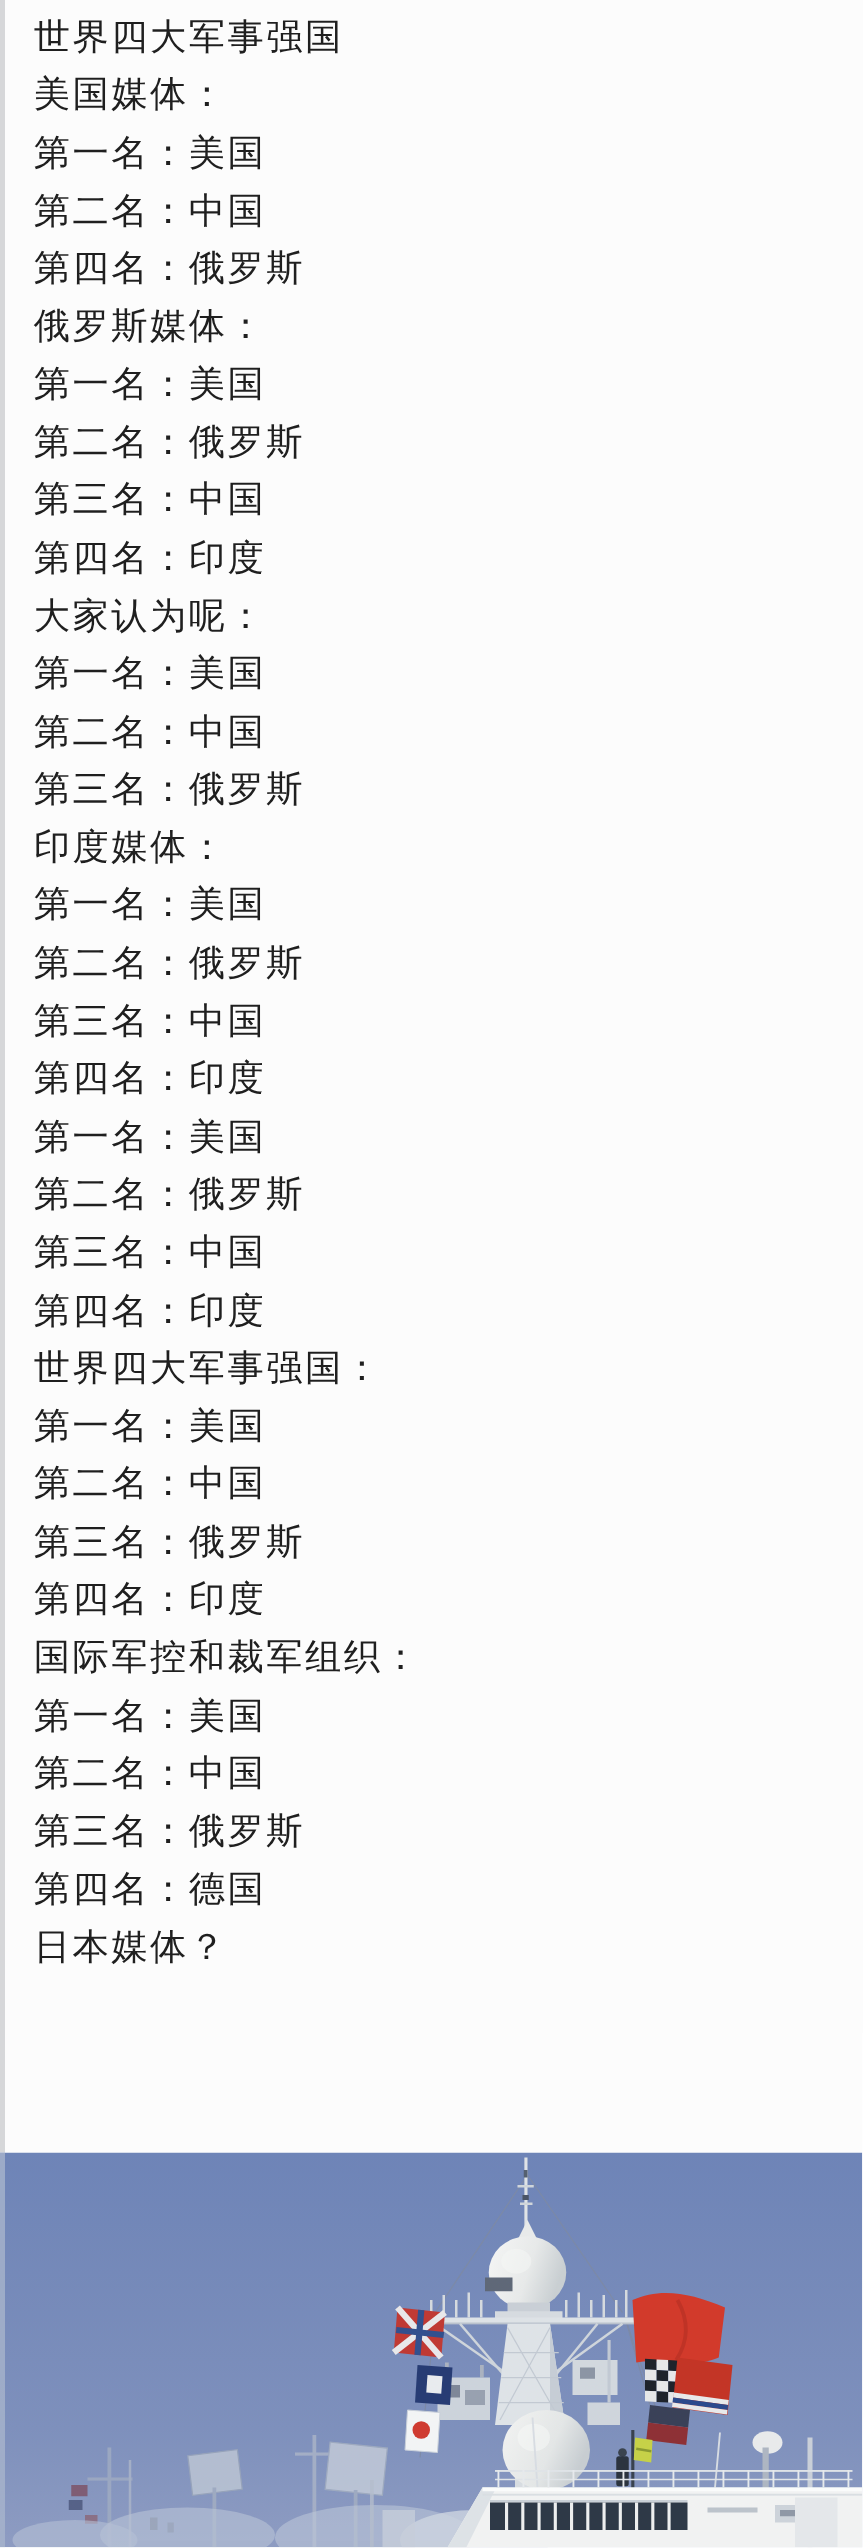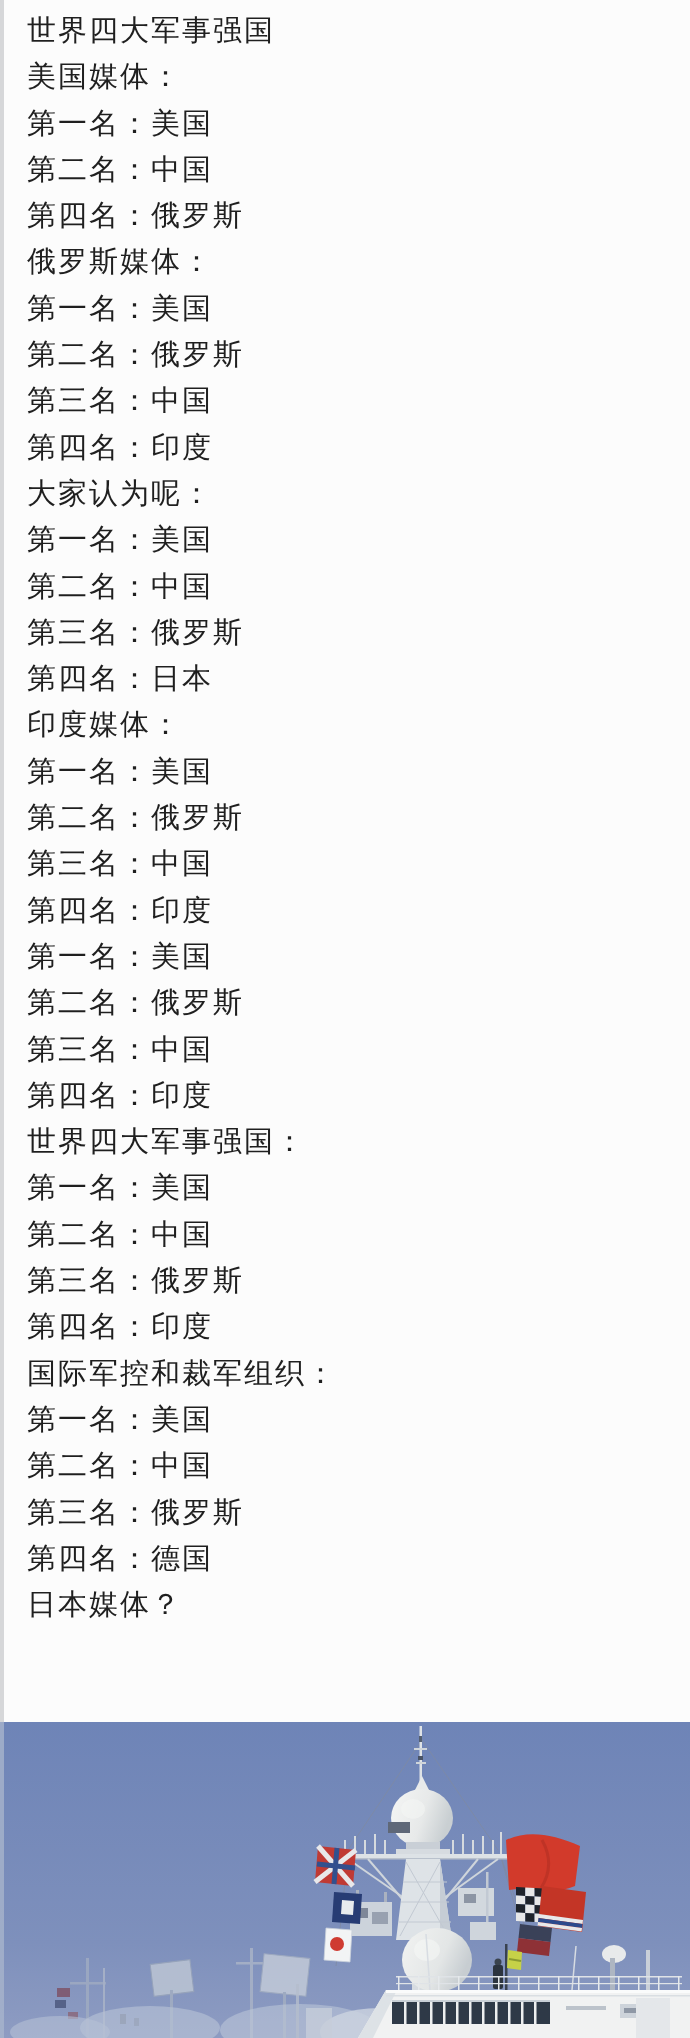--- a/index.html
+++ b/index.html
@@ -44,7 +44,6 @@
       <div class="line">第一名：美国</div>
       <div class="line">第二名：中国</div>
       <div class="line">第三名：俄罗斯</div>
-      <div class="line">第四名：日本</div>
       <div class="line">印度媒体：</div>
       <div class="line">第一名：美国</div>
       <div class="line">第二名：俄罗斯</div>

